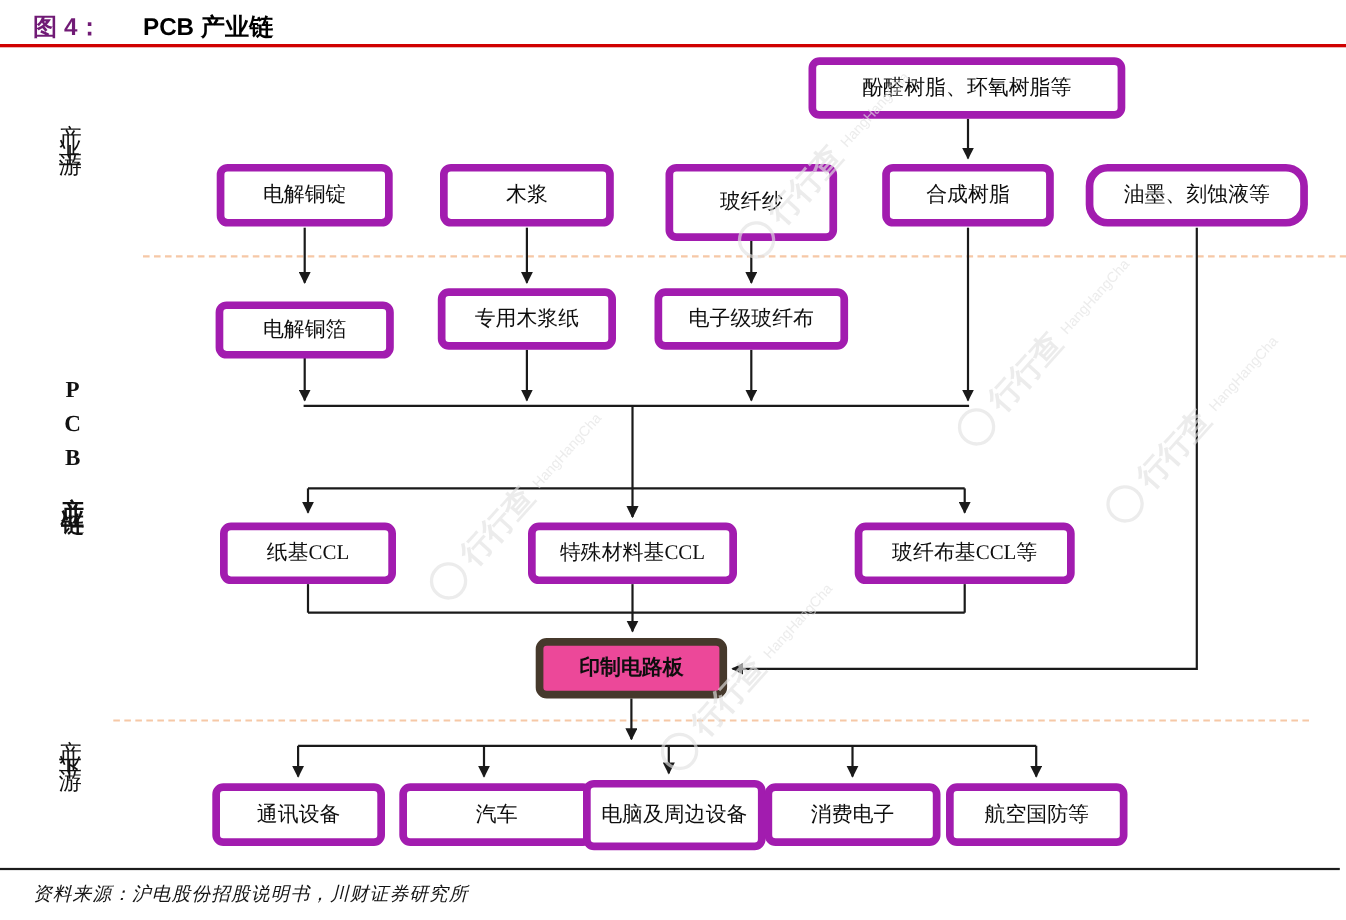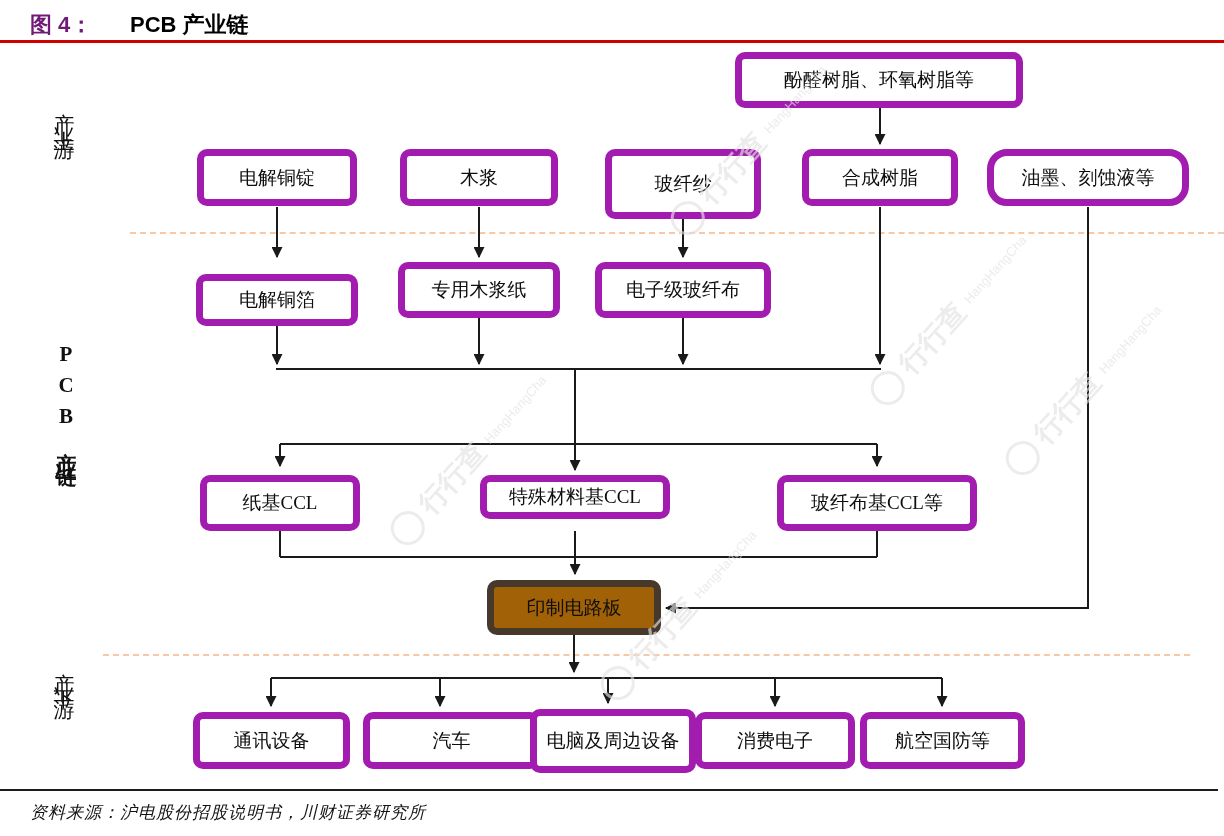--- a/index.html
+++ b/index.html
@@ -38,7 +38,7 @@
   .n-pulp-paper{left:398px;top:262px;width:162px;height:56px;}
   .n-glass-cloth{left:595px;top:262px;width:176px;height:56px;}
   .n-paper-ccl{left:200px;top:475px;width:160px;height:56px;}
-  .n-special-ccl{left:480px;top:475px;width:190px;height:44px;}
+  .n-special-ccl{left:480px;top:475px;width:190px;height:56px;}
   .n-glass-ccl{left:777px;top:475px;width:200px;height:56px;}
   .n-pcb{left:487px;top:580px;width:174px;height:55px;}
   .n-comm{left:193px;top:712px;width:157px;height:57px;}

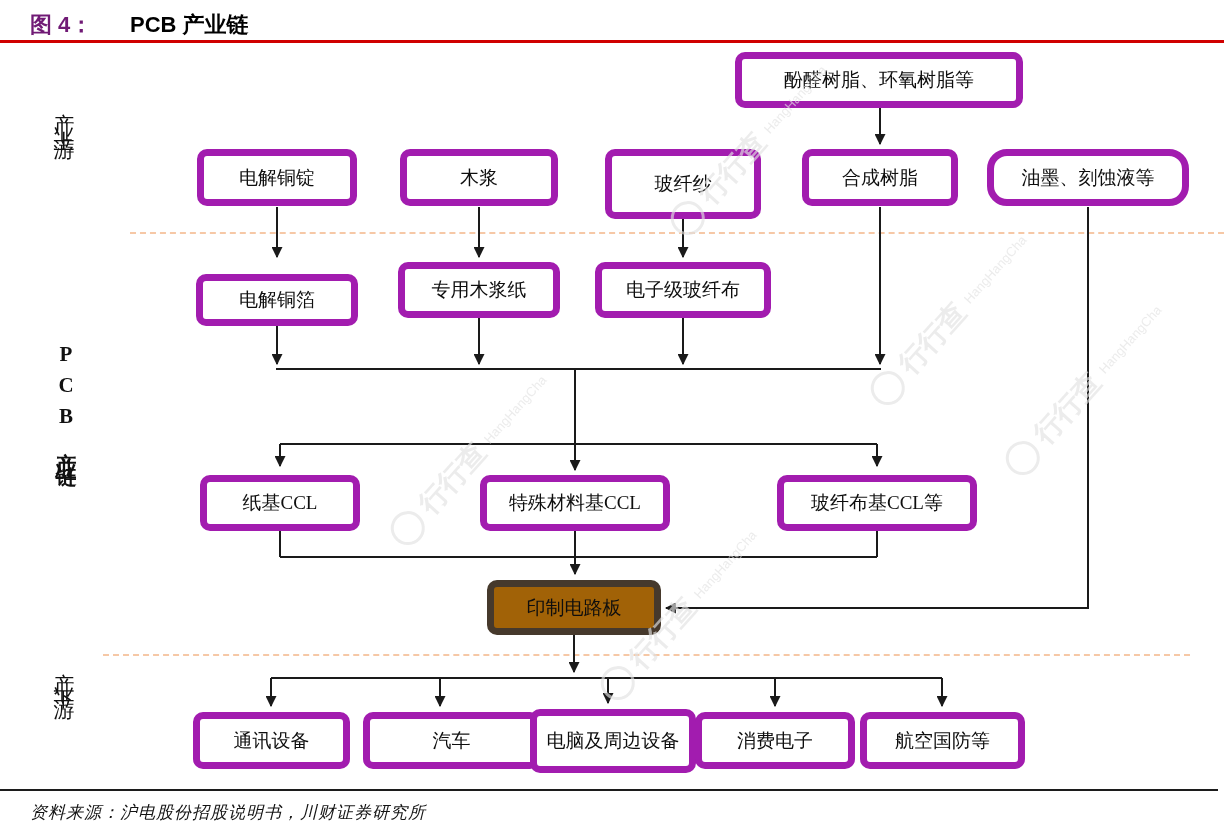--- a/index.html
+++ b/index.html
@@ -26,7 +26,7 @@
         background:#fff;display:flex;align-items:center;justify-content:center;text-align:center;
         font-family:"Liberation Serif",serif;font-size:19px;color:#0e0e0e;line-height:1.15;
         z-index:2;padding:2px 6px;}
-  .node.pcb{background:#a16207;border-color:#46392c;}
+  .node.pcb{background:#ec4899;border-color:#46392c;font-weight:bold;}
   
   .n-phenolic{left:735px;top:52px;width:288px;height:56px;}
   .n-copper-ingot{left:197px;top:149px;width:160px;height:57px;}

